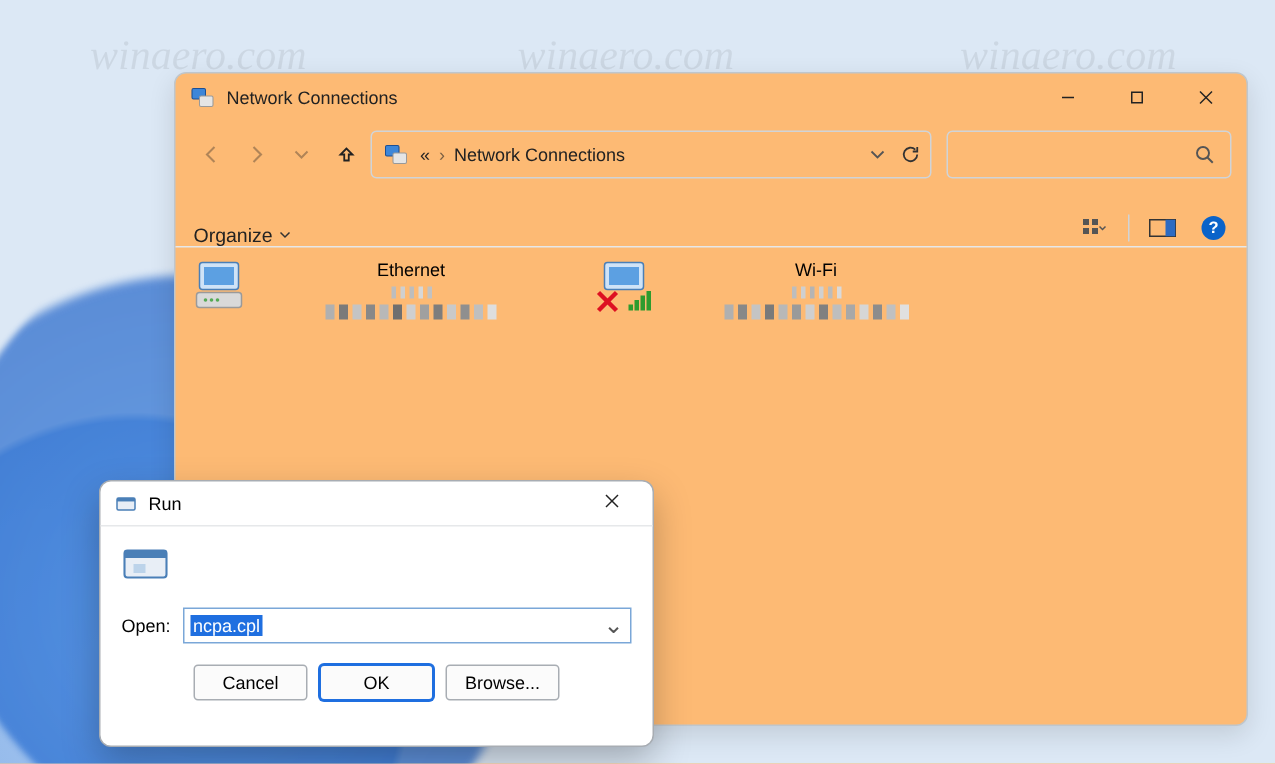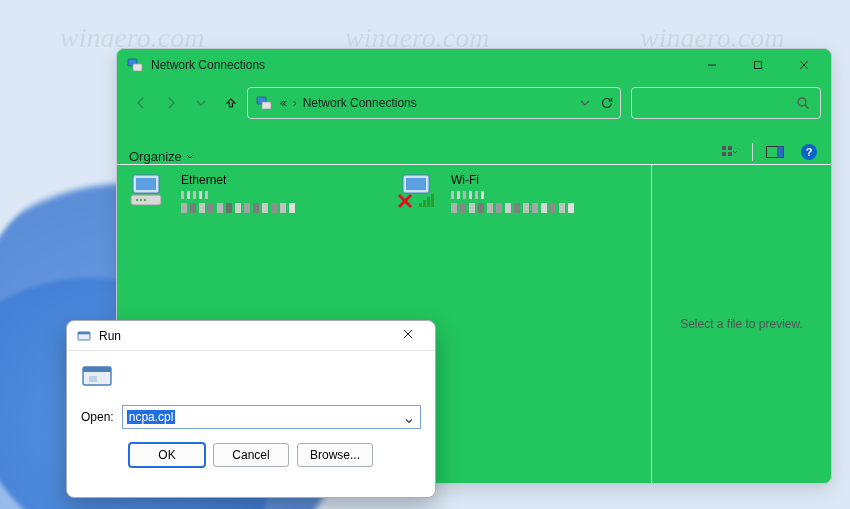--- a/index.html
+++ b/index.html
@@ -9,7 +9,7 @@
   .watermark { position: absolute; color: rgba(0,0,0,.07); font-size: 28px; font-style: italic; font-family: Georgia, serif; user-select: none; pointer-events: none; white-space: nowrap; }
 
   
-  .explorer { position: absolute; left: 116px; top: 48px; width: 716px; height: 436px; background: #22c55e; border: 1px solid #bfc6cc; border-radius: 8px; box-shadow: 0 6px 18px rgba(0,0,0,.12); display: flex; flex-direction: column; }
+  .explorer { position: absolute; left: 116px; top: 48px; width: 716px; height: 436px; background: #fdba74; border: 1px solid #bfc6cc; border-radius: 8px; box-shadow: 0 6px 18px rgba(0,0,0,.12); display: flex; flex-direction: column; }
   .titlebar { height: 32px; display: flex; align-items: center; padding: 0 4px 0 10px; }
   .title-icon { width: 16px; height: 16px; margin-right: 8px; }
   .title-text { font-size: 12px; color: #222; flex: 1; }

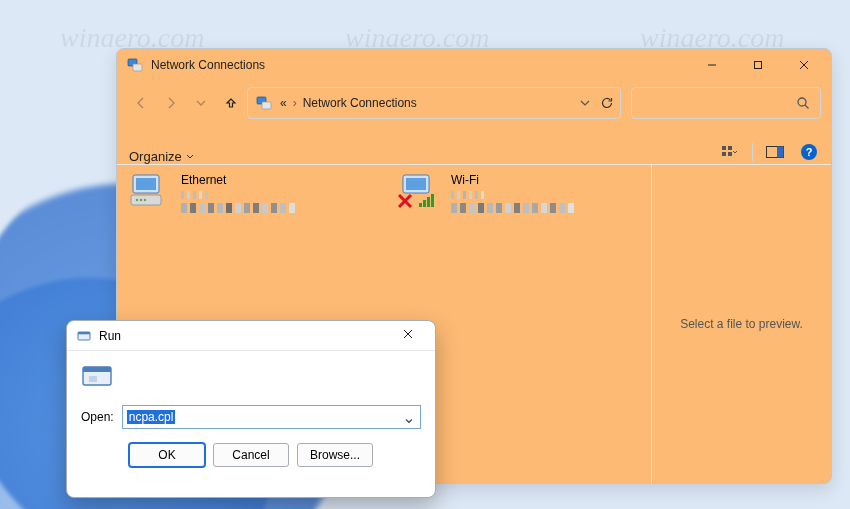--- a/index.html
+++ b/index.html
@@ -40,7 +40,7 @@
   .conn-grid { display: flex; gap: 30px; }
   .conn { display: flex; gap: 8px; width: 240px; }
   .conn-icon { width: 46px; height: 38px; flex: none; position: relative; }
-  .conn-lines { display: flex; flex-direction: column; gap: 4px; font-size: 12px; min-width: 0; flex: 1; }
+  .conn-lines { display: flex; flex-direction: column; gap: 4px; font-size: 12px; min-width: 0; flex: 1; align-items: center; }
   .conn-name {}
   .pix-row { display: flex; gap: 3px; }
   .pix { width: 6px; height: 10px; }

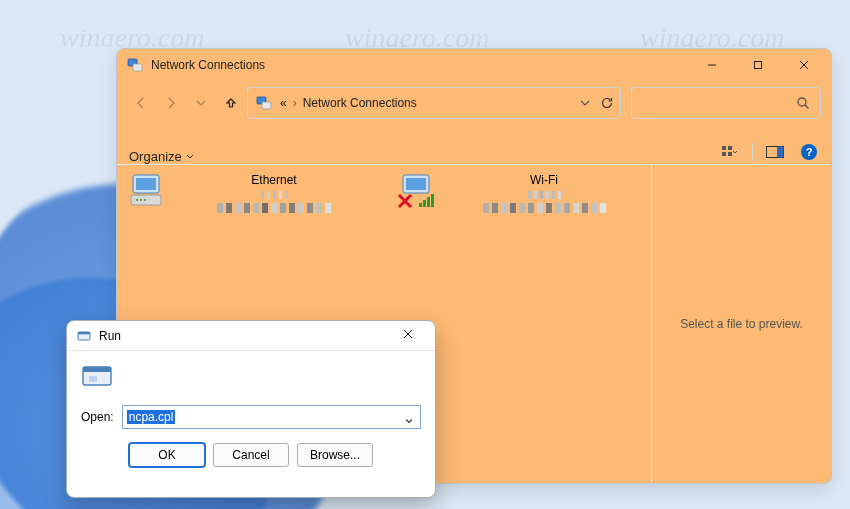--- a/index.html
+++ b/index.html
@@ -274,9 +274,6 @@
         </div>
       </div>
     </div>
-    <div class="preview">
-      <span>Select a file to preview.</span>
-    </div>
   </div>
 </div>
 

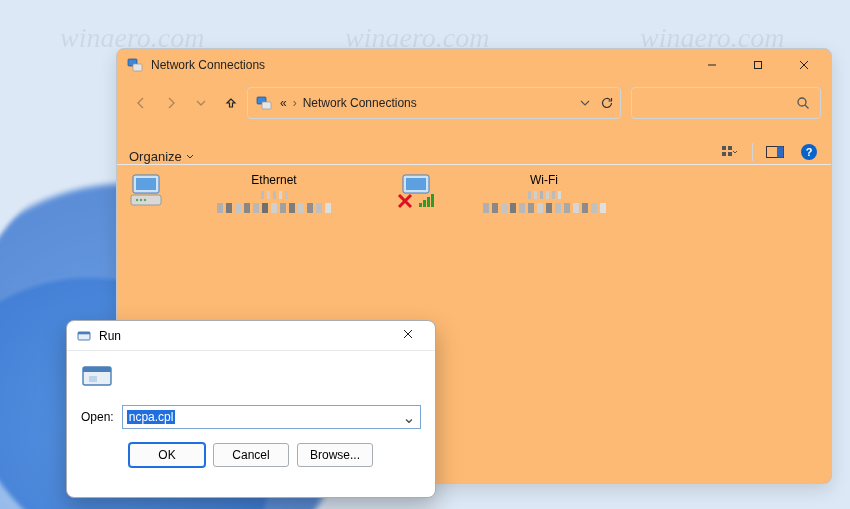--- a/index.html
+++ b/index.html
@@ -308,8 +308,8 @@
     </div>
   </div>
   <div class="run-buttons">
+    <div class="run-btn">Cancel</div>
     <div class="run-btn default">OK</div>
-    <div class="run-btn">Cancel</div>
     <div class="run-btn">Browse...</div>
   </div>
 </div>

